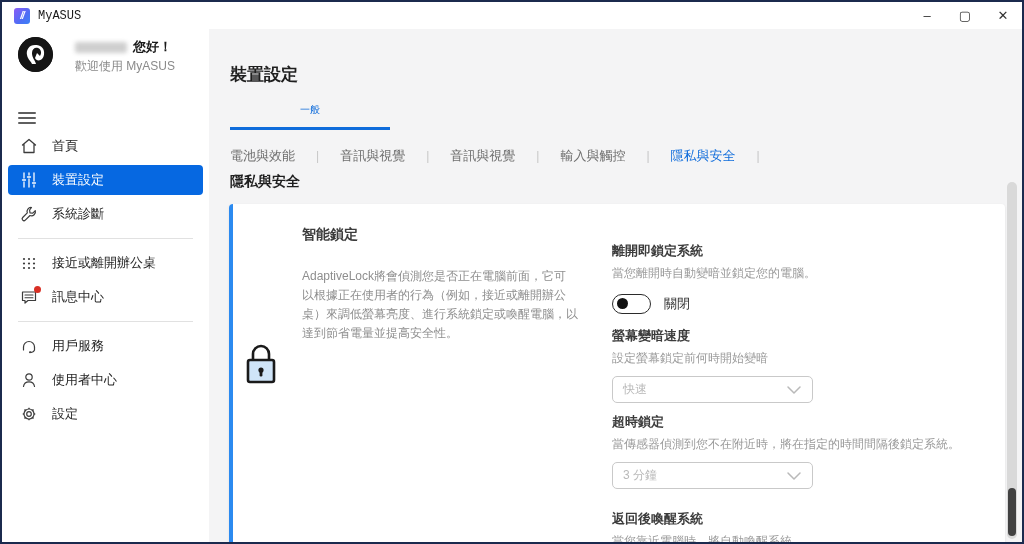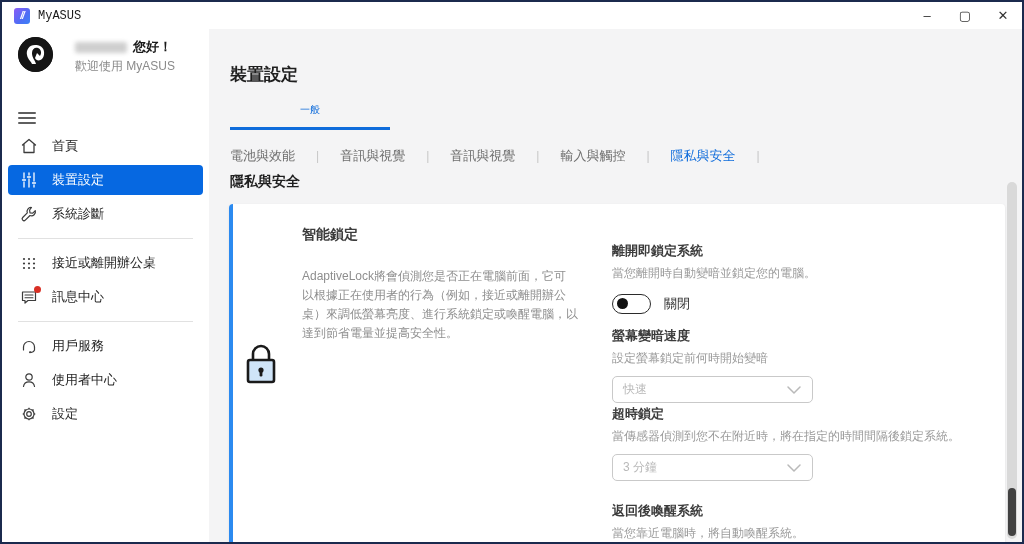--- a/index.html
+++ b/index.html
@@ -65,7 +65,7 @@
   .toggle .knob { position:absolute; top:3px; left:3.5px; width:11px; height:11px; border-radius:50%; background:#111; }
   .toggle-label { margin-left:13px; font-size:13px; color:#2b2b2b; }
   .select { width:201px; height:27px; border:1px solid #c9c9c9; border-radius:5px; background:#fff;
-    display:flex; align-items:center; padding:0 10px; margin-bottom:2px; cursor:pointer; }
+    display:flex; align-items:center; padding:0 10px; margin-bottom:10px; cursor:pointer; }
   .select .sel-value { font-size:12px; color:#b9b9b9; flex:1; }
   .gap-lg { margin-bottom:21px; }
   

